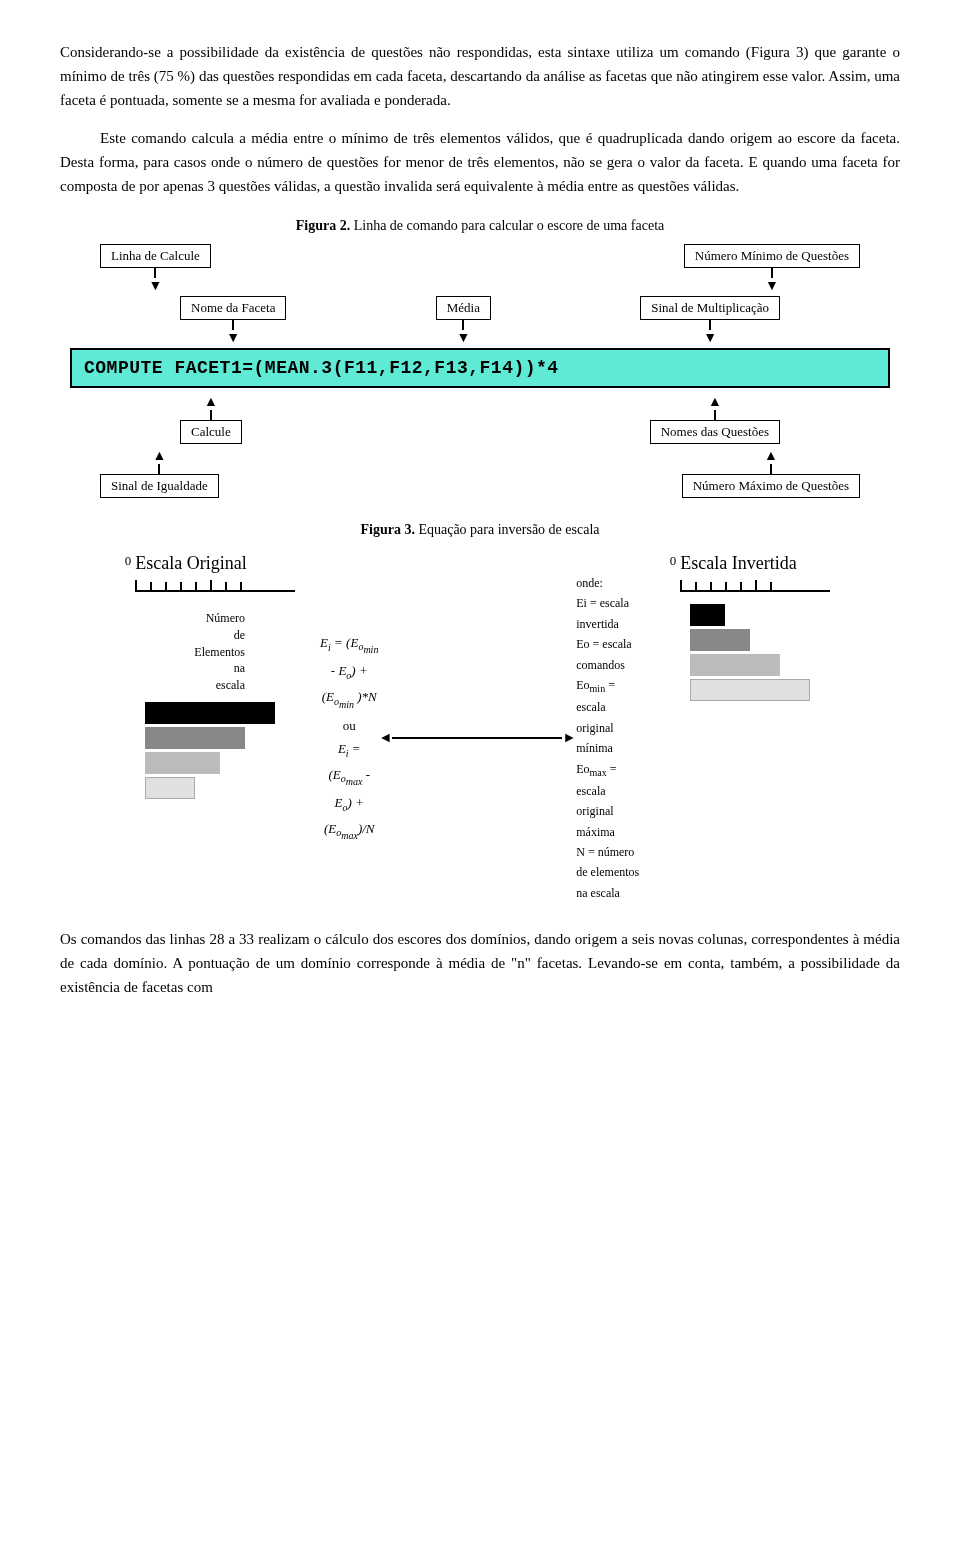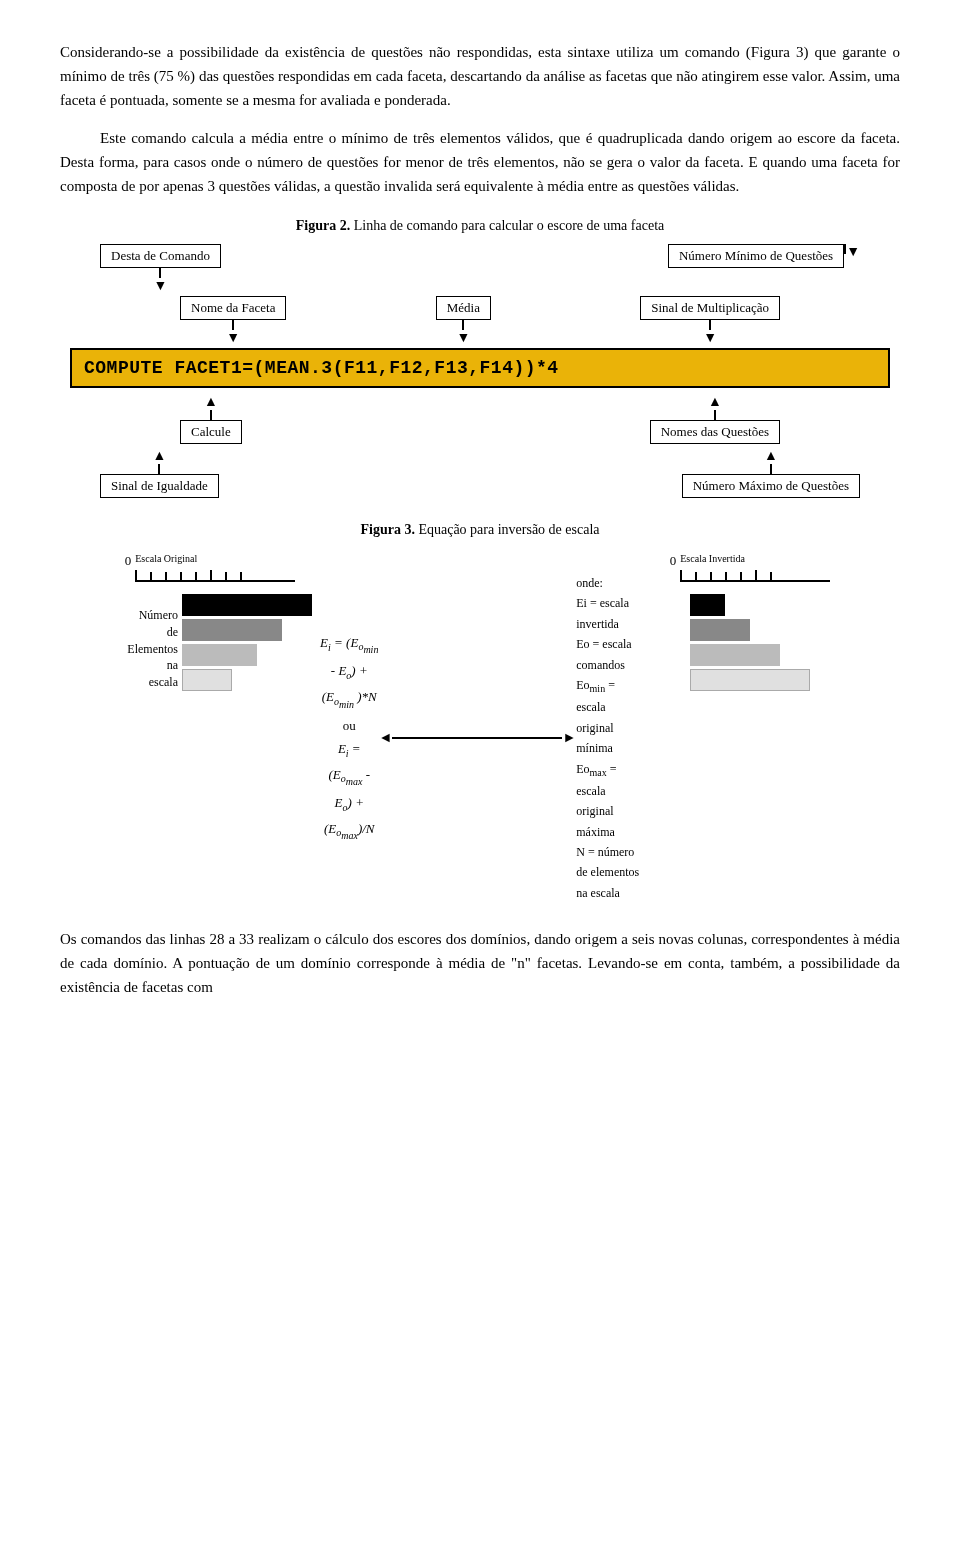--- a/index.html
+++ b/index.html
@@ -158,7 +158,7 @@
 
       <div style="display:flex; justify-content:space-between; padding:0 30px; margin-bottom:2px;">
         <div style="display:flex; flex-direction:column; align-items:center;">
-          <div class="fig2-label-box">Desta de Comando</div>
+          <div class="fig2-label-box">Linha de Calcule</div>
           <div style="width:2px; height:10px; background:#000;"></div>
           <div style="font-size:14px;">▼</div>
         </div>

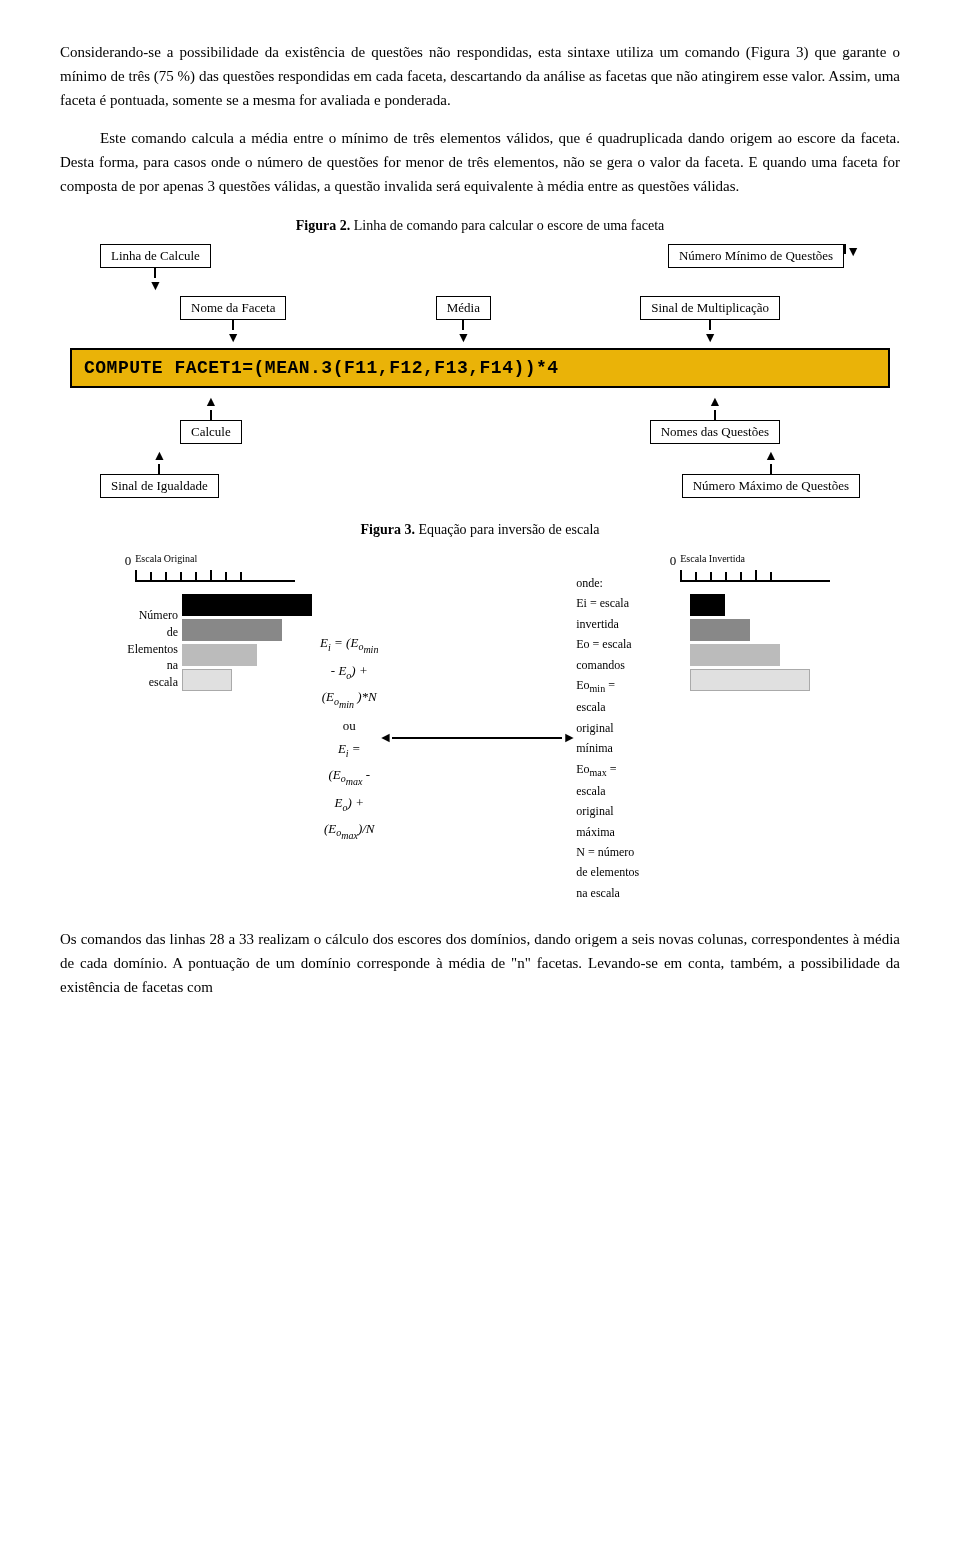--- a/index.html
+++ b/index.html
@@ -162,7 +162,7 @@
           <div style="width:2px; height:10px; background:#000;"></div>
           <div style="font-size:14px;">▼</div>
         </div>
-        <div style="display:flex; align-items:flex-start;">
+        <div style="display:flex; flex-direction:column; align-items:center;">
           <div class="fig2-label-box">Número Mínimo de Questões</div>
           <div style="width:2px; height:10px; background:#000;"></div>
           <div style="font-size:14px;">▼</div>

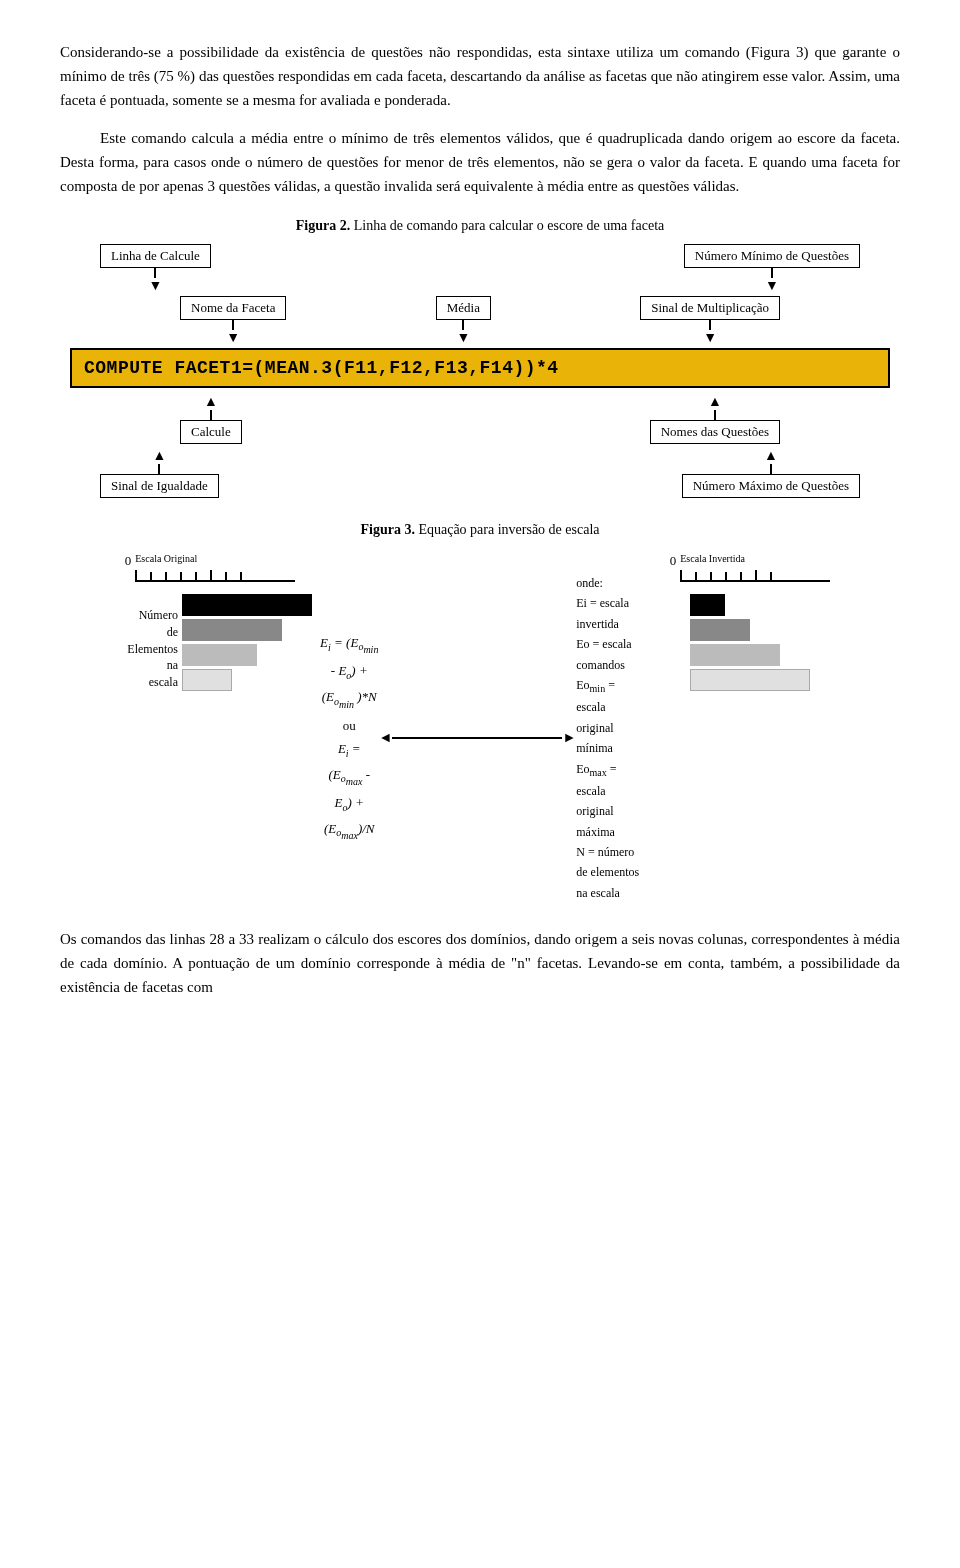--- a/index.html
+++ b/index.html
@@ -83,7 +83,7 @@
       font-size: 18px;
       font-weight: bold;
       font-family: 'Courier New', Courier, monospace;
-      background: #eab308;
+      background: #5eead4;
       margin-bottom: 6px;
       letter-spacing: 0.5px;
     }

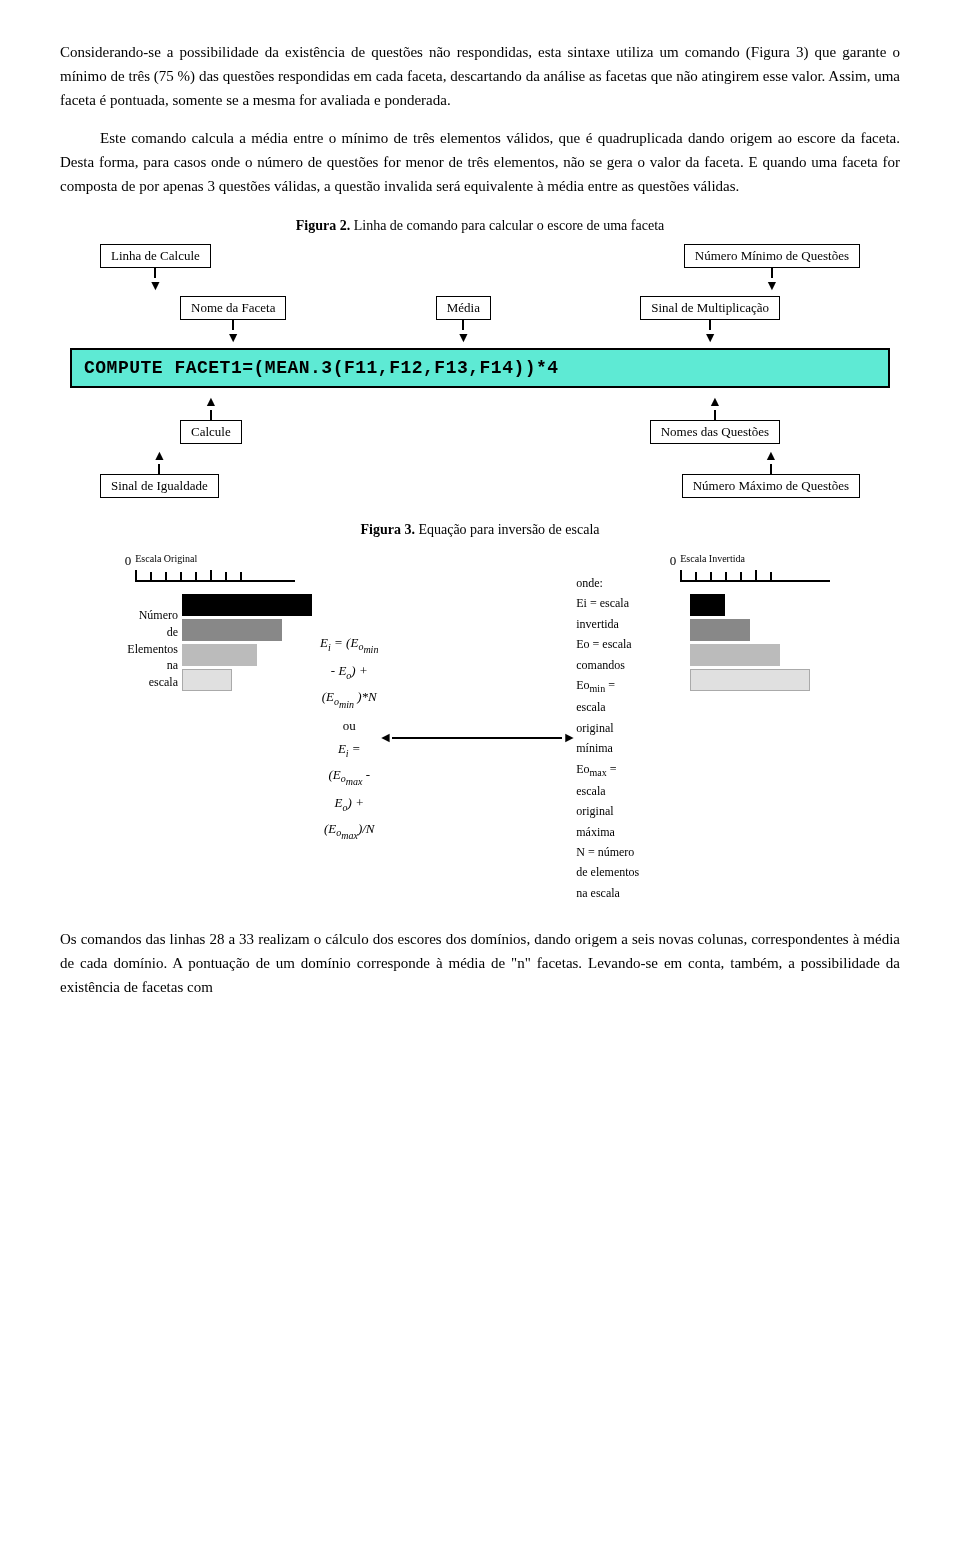--- a/index.html
+++ b/index.html
@@ -127,7 +127,7 @@
     }
 
     .scale-label {
-      font-size: 10px;
+      font-size: 18px;
       margin-bottom: 4px;
     }
 

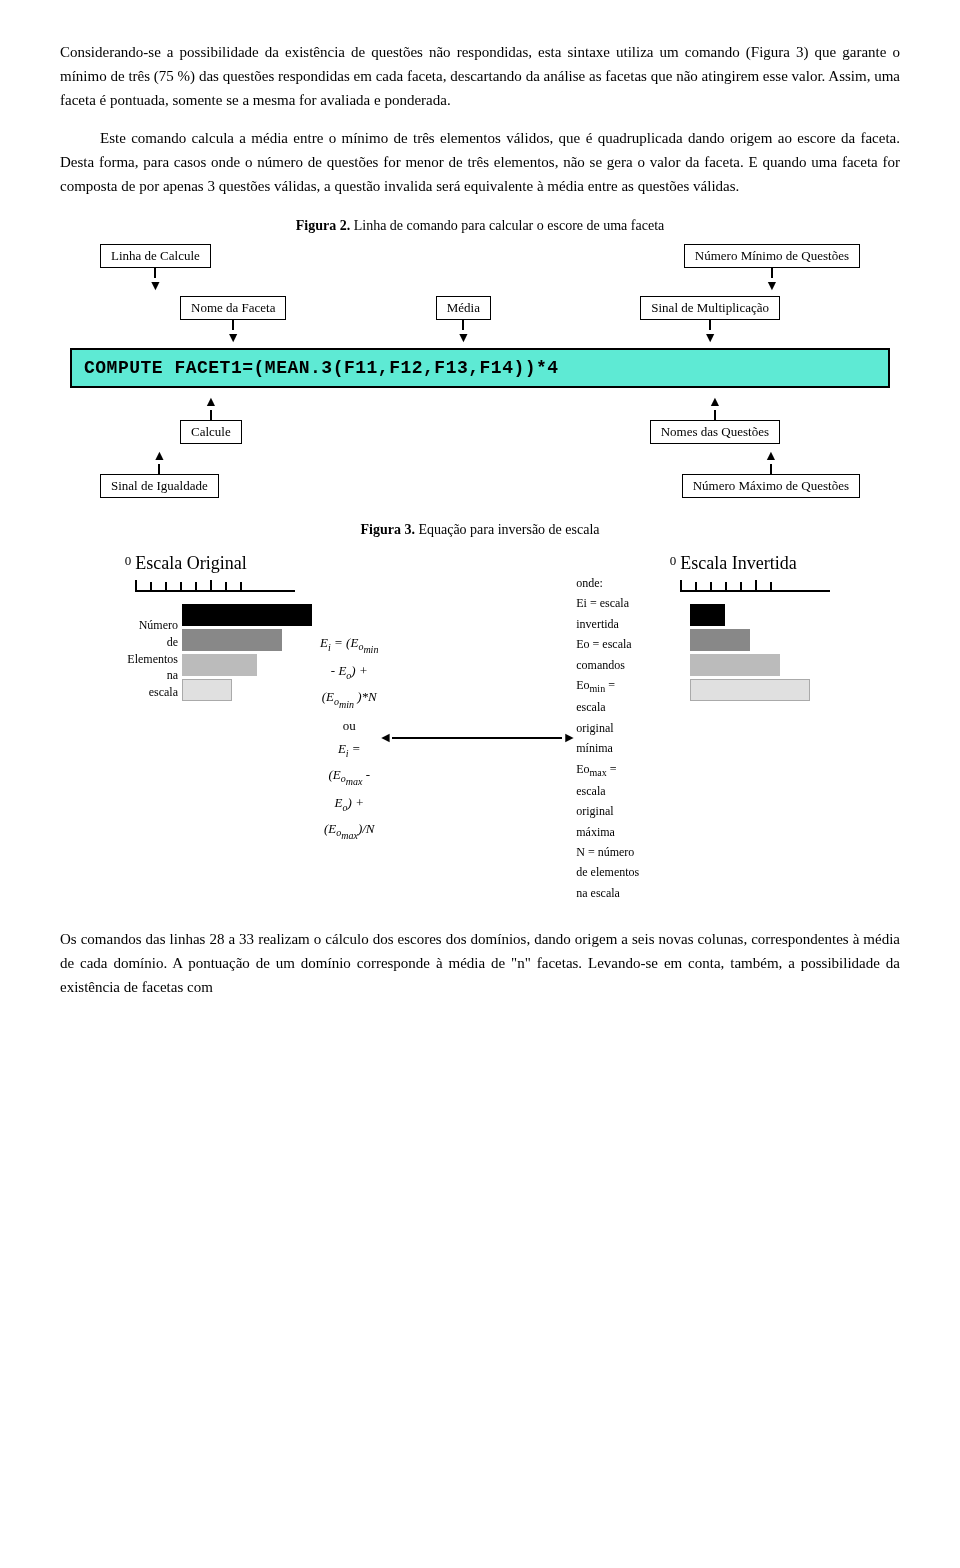--- a/index.html
+++ b/index.html
@@ -245,7 +245,7 @@
             </div>
           </div>
 
-          <div style="display:flex; flex-direction:row; align-items:flex-end; gap:4px; margin-top:8px;">
+          <div style="display:flex; flex-direction:column; align-items:center; gap:4px; margin-top:8px;">
             <div style="width:70px; font-size:12px; line-height:1.4; text-align:right; padding-top:10px;">Número<br>de<br>Elementos<br>na<br>escala</div>
             <div style="display:flex; flex-direction:column; gap:3px; margin-top:4px;">
               <div style="width:130px; height:22px; background:#000;"></div>

